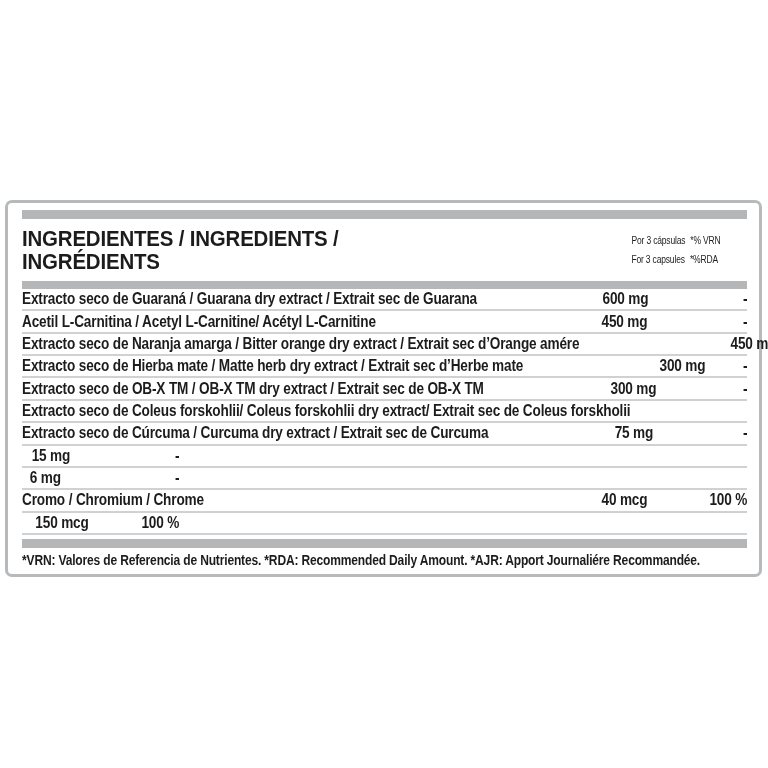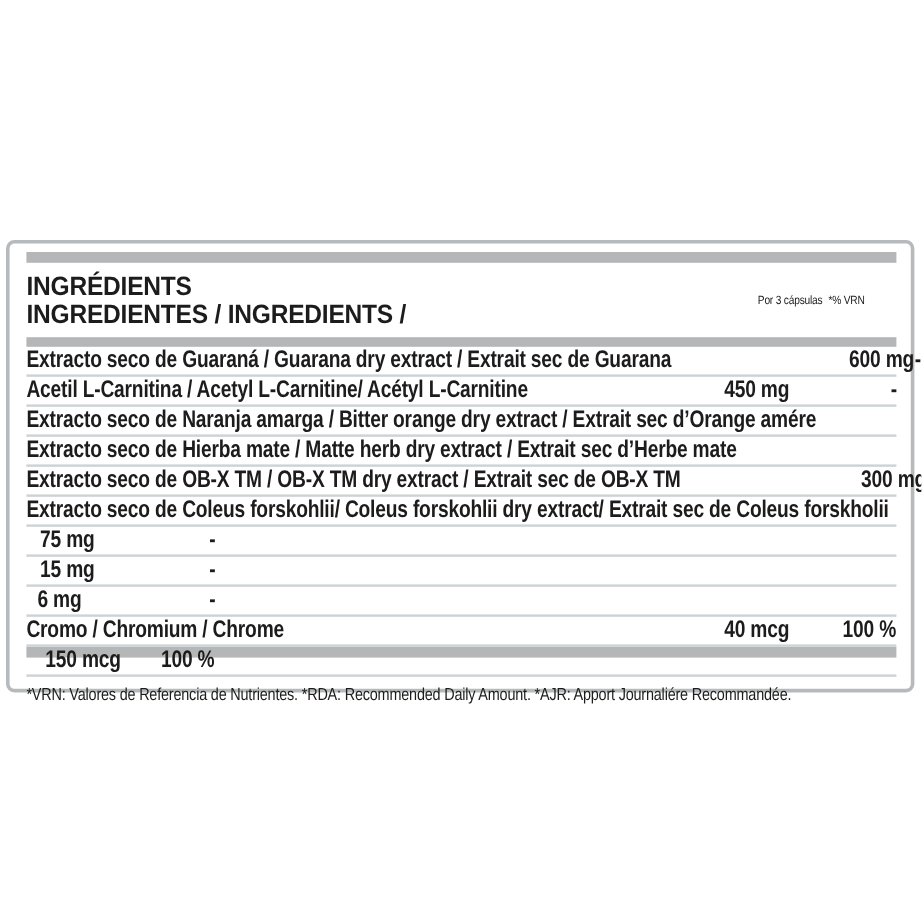--- a/index.html
+++ b/index.html
@@ -122,8 +122,8 @@
 
     <div class="header">
       <div class="title">
+        <div><span class="cx">INGREDIENTES / INGREDIENTS /</span></div>
         <div><span class="cx">INGRÉDIENTS</span></div>
-        <div><span class="cx">INGREDIENTES / INGREDIENTS /</span></div>
       </div>
       <div class="header-right">
         <div class="hline">

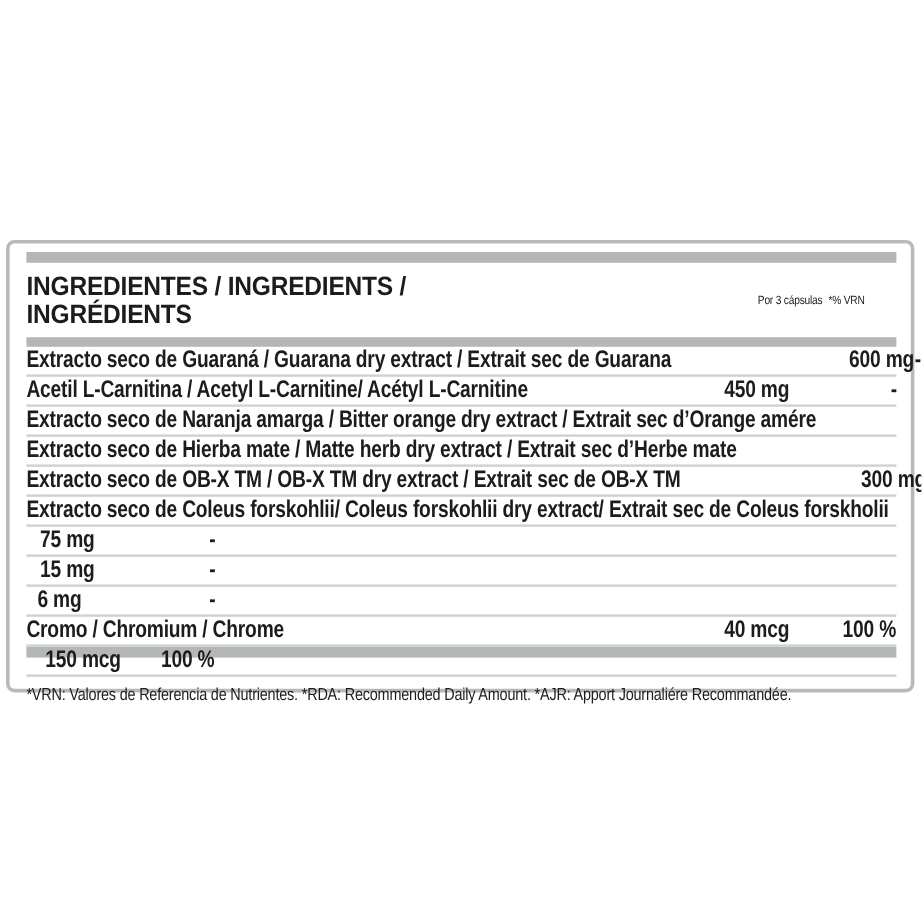--- a/index.html
+++ b/index.html
@@ -130,6 +130,10 @@
           <span class="serving"><span class="cx-r">Por 3 cápsulas</span></span>
           <span class="pct-col"><span class="cx-r">*% VRN</span></span>
         </div>
+        <div class="hline">
+          <span class="serving"><span class="cx-r">For 3 capsules</span></span>
+          <span class="pct-col"><span class="cx-r">*%RDA</span></span>
+        </div>
       </div>
     </div>
 

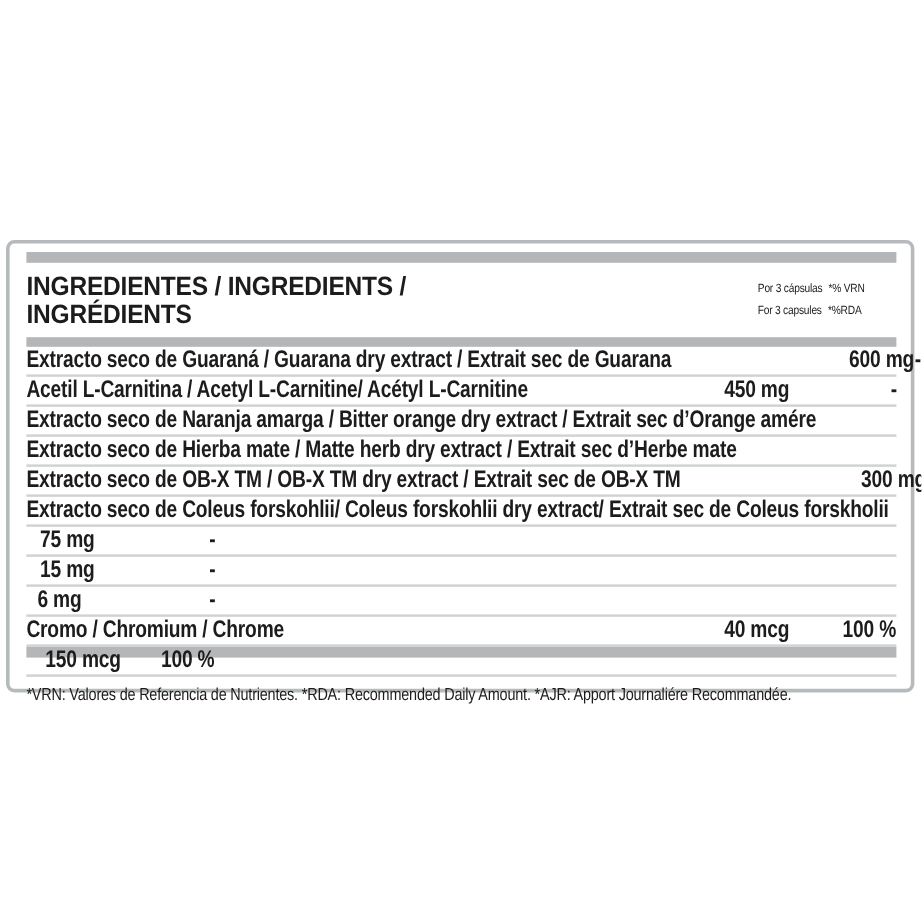--- a/index.html
+++ b/index.html
@@ -80,7 +80,7 @@
     display: flex;
     align-items: center;
     border-bottom: 2px solid #ced2d4;
-    font-size: 20px;
+    font-size: 17px;
     font-weight: 700;
     letter-spacing: -0.2px;
   }

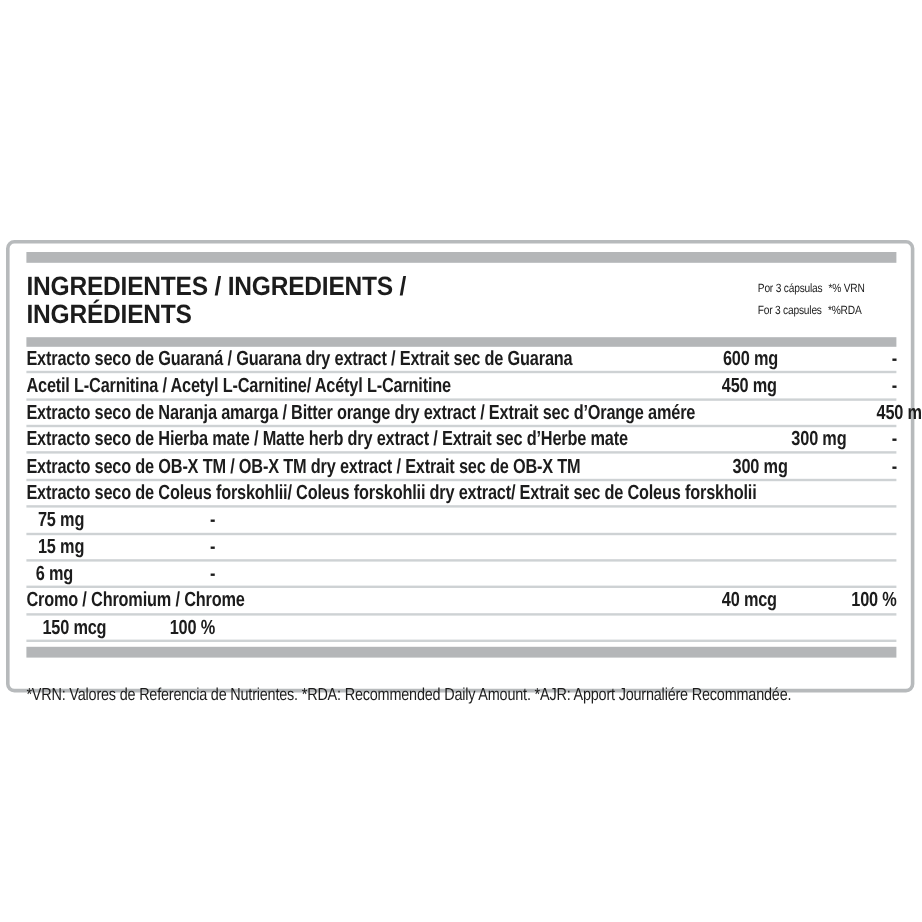--- a/index.html
+++ b/index.html
@@ -171,6 +171,7 @@
         <div class="cell-pct"><span class="cx-r">-</span></div>
       </div>
       <div class="row">
+        <div class="cell-name"><span class="cx">Extracto seco de Cúrcuma / Curcuma dry extract / Extrait sec de Curcuma</span></div>
         <div class="cell-amount"><span class="cx-r">75 mg</span></div>
         <div class="cell-pct"><span class="cx-r">-</span></div>
       </div>

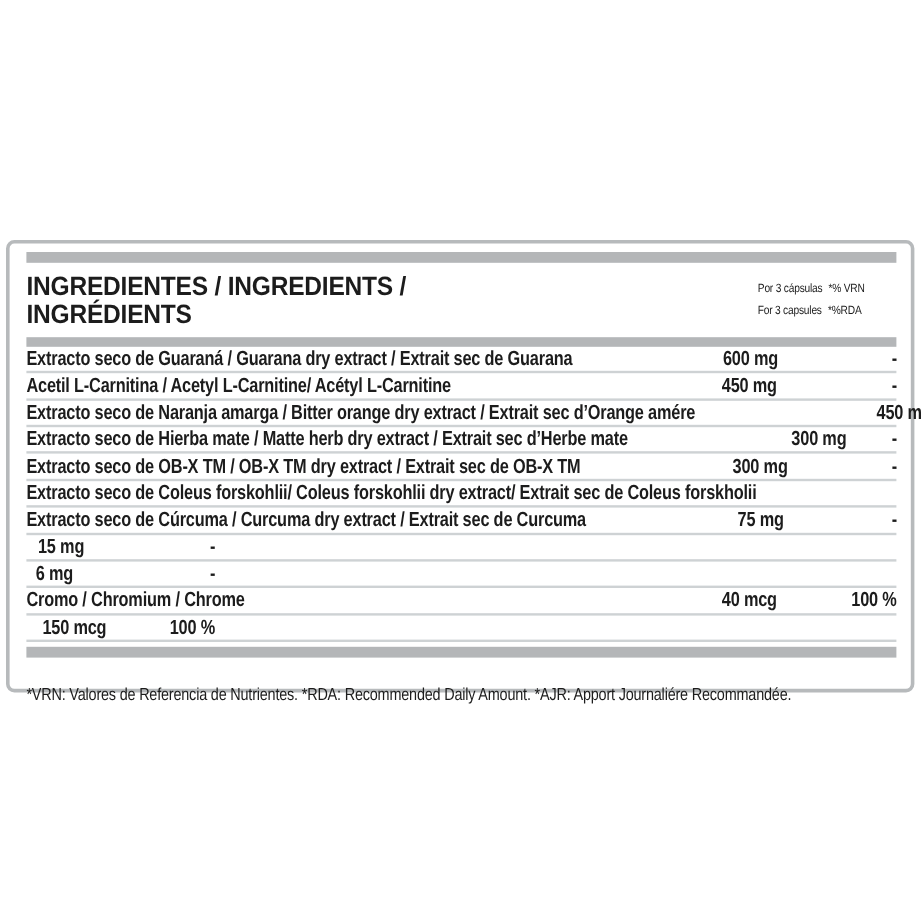--- a/index.html
+++ b/index.html
@@ -103,9 +103,9 @@
   .header-right .cx-r { transform: scaleX(0.85); }
 
   .footnote {
-    margin-top: 22px;
+    margin-top: 3px;
     font-size: 14.5px;
-    font-weight: 400;
+    font-weight: 700;
     letter-spacing: -0.2px;
     line-height: 18px;
     white-space: nowrap;

